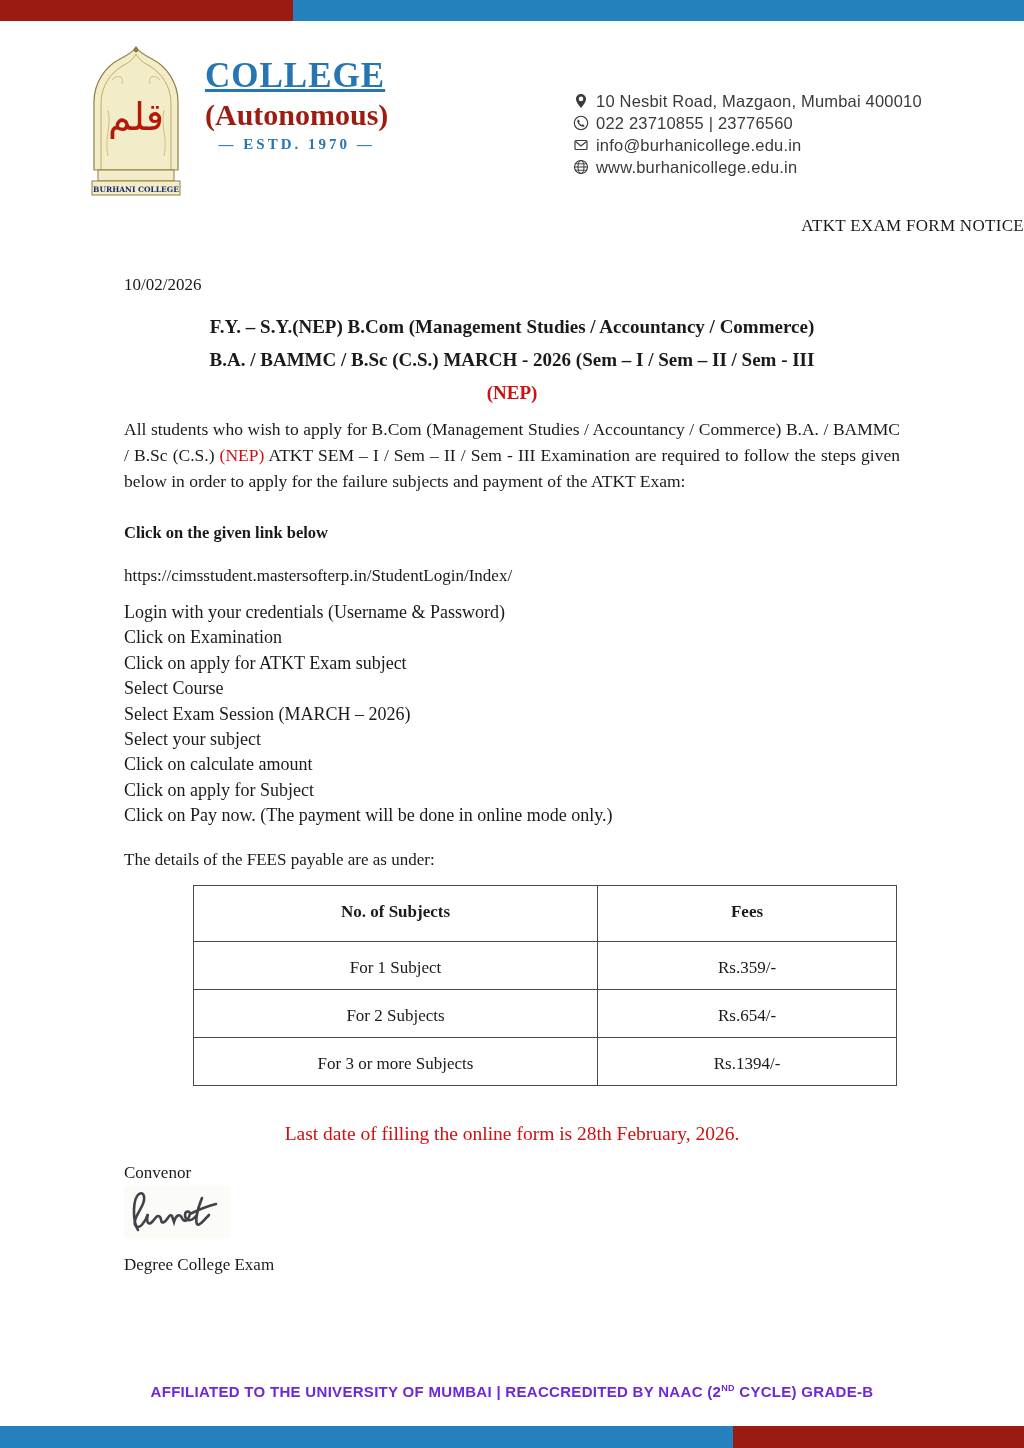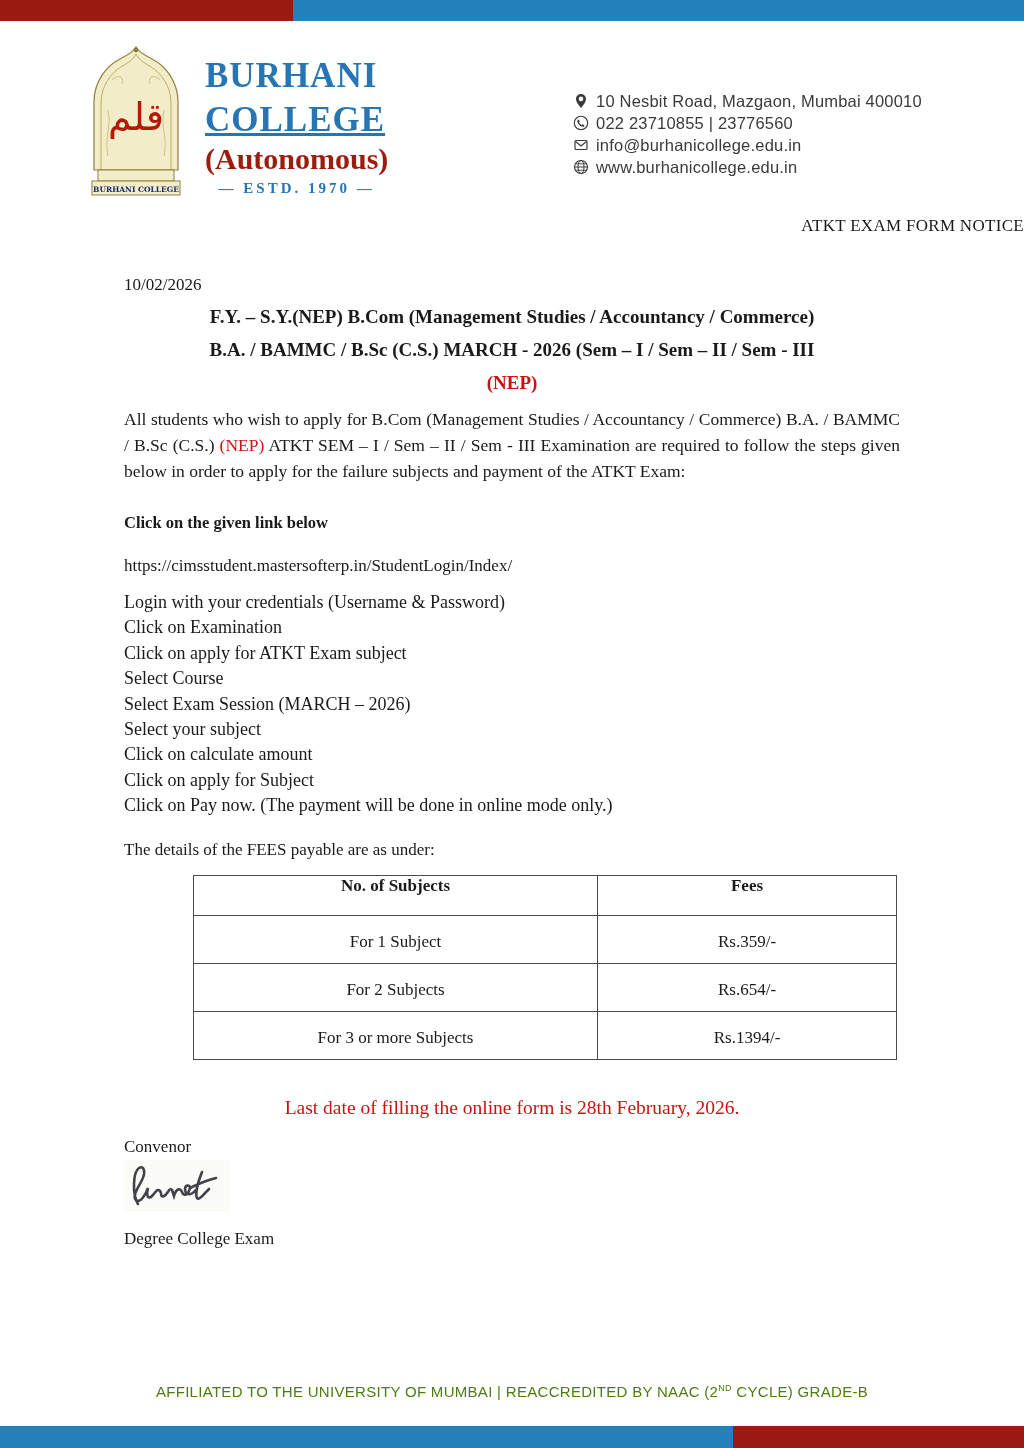--- a/index.html
+++ b/index.html
@@ -90,7 +90,6 @@
     </svg>
 
     <div class="college-name">
-      <div class="cn-1">BURHANI</div>
       <div class="cn-2">COLLEGE</div>
       <div class="cn-3">(Autonomous)</div>
       <div class="cn-estd">— ESTD. 1970 —</div>

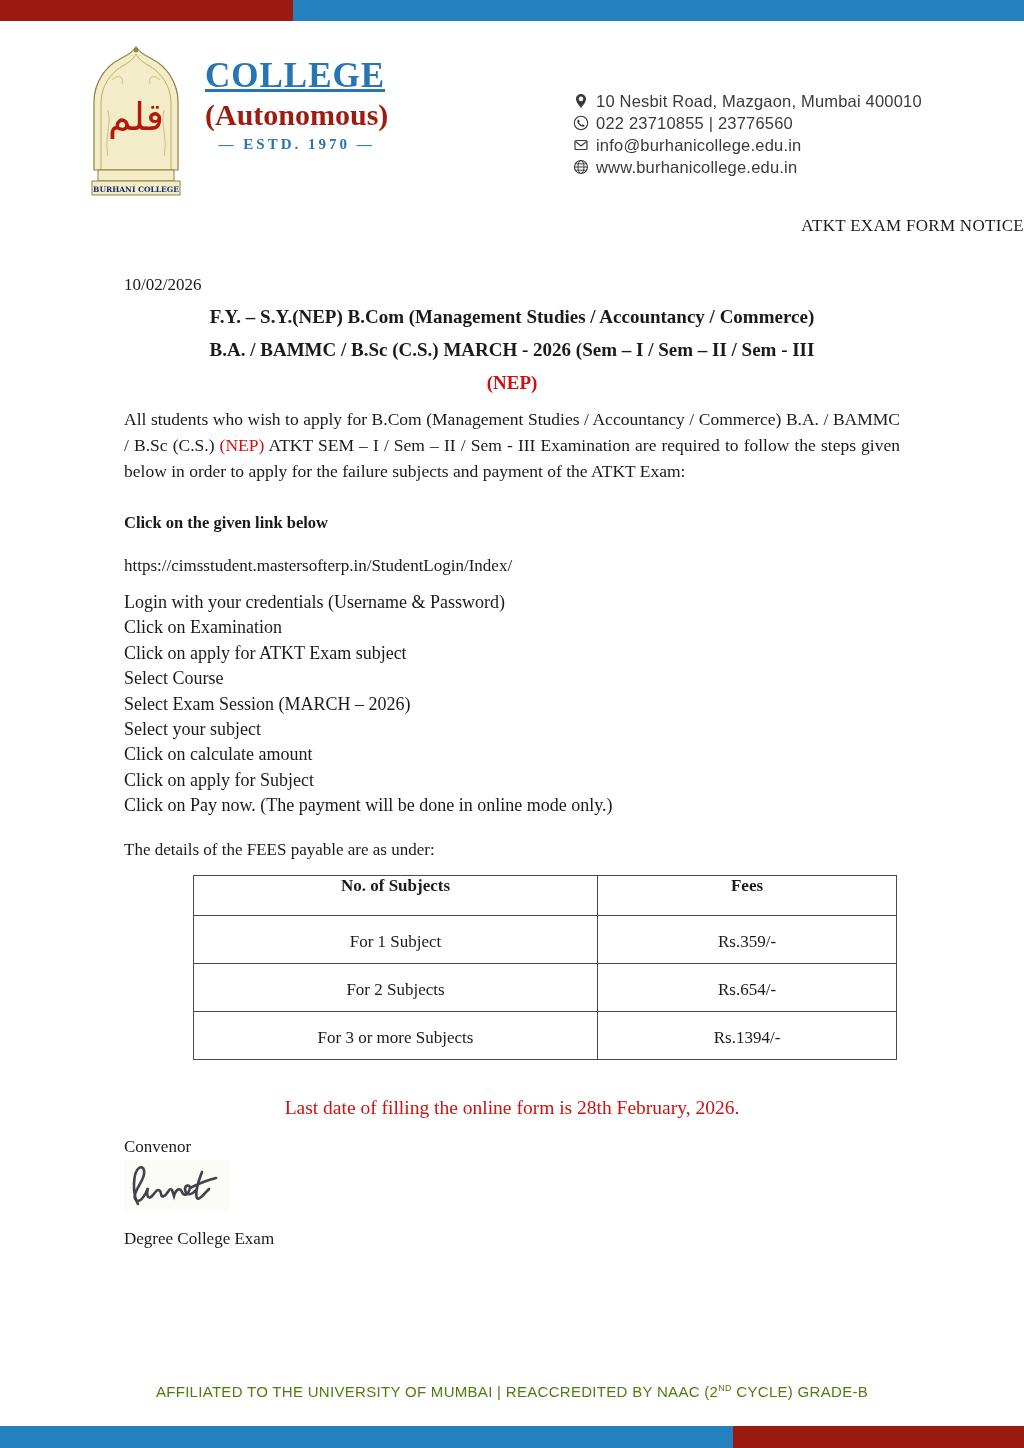--- a/index.html
+++ b/index.html
@@ -37,7 +37,7 @@
   .notice-title { text-align:right; font-size:17px; margin-top:16px; letter-spacing:0.3px; }
   .content { padding:0 124px; }
   .date-line { text-align:left; font-size:17px; margin-top:39px; }
-  .main-heading { text-align:center; font-weight:bold; font-size:19px; line-height:33px; margin-top:5px; }
+  .main-heading { text-align:center; font-weight:bold; font-size:19px; line-height:33px; margin-top:15px; }
   .main-heading .red { color:#CE1110; }
   .intro { margin-top:7px; font-size:17.5px; line-height:26px; text-align:justify; }
   .intro .red { color:#CE1110; }

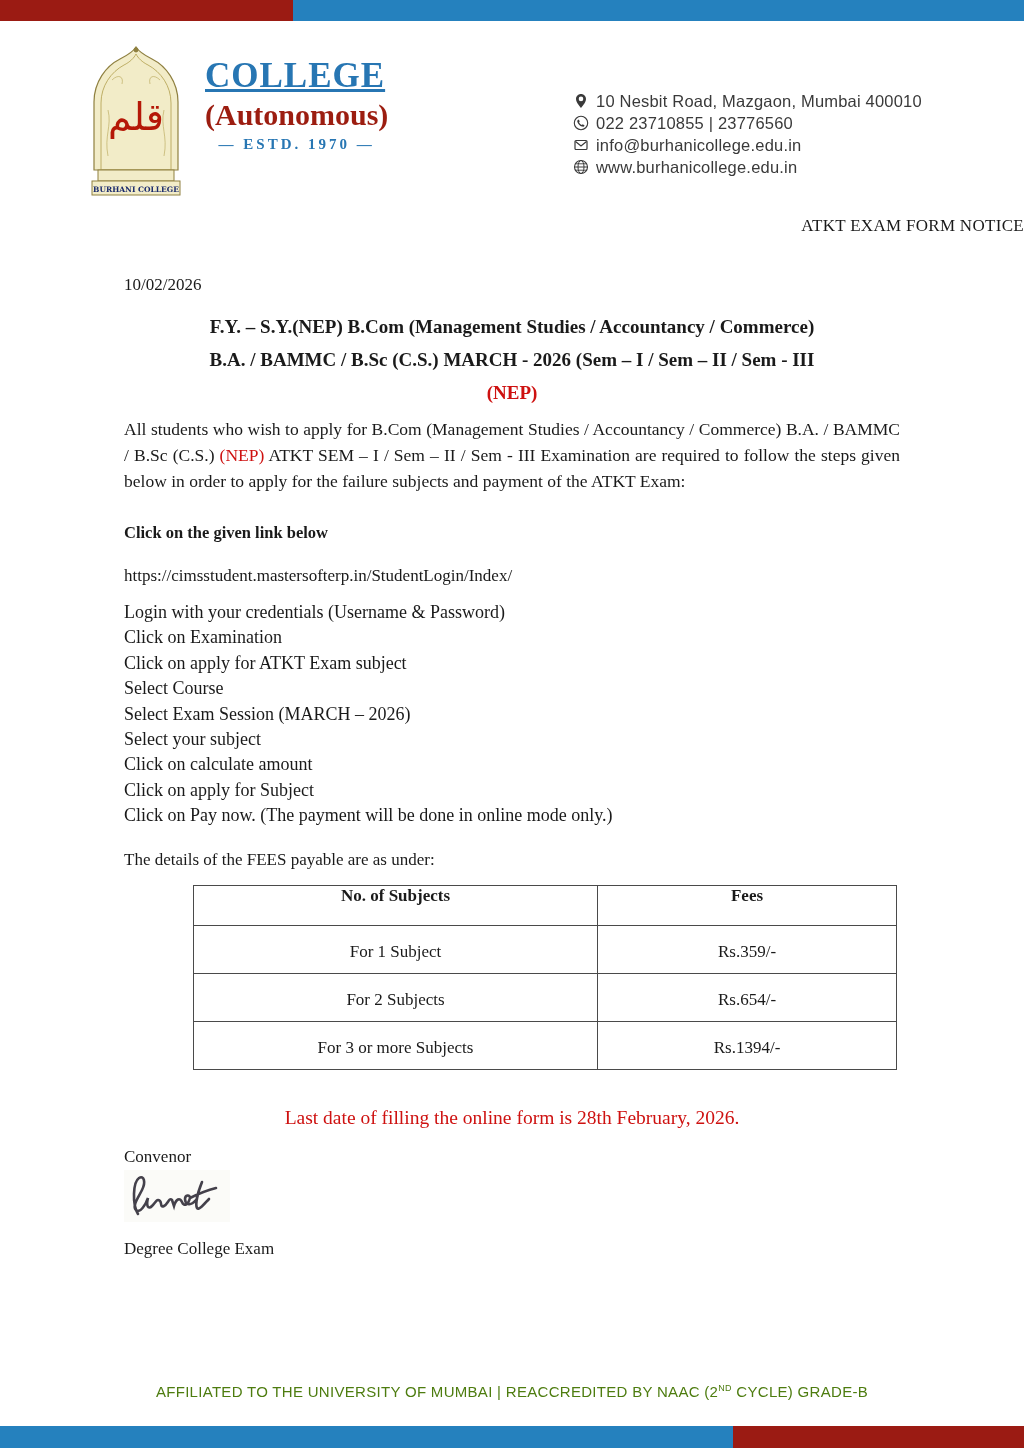--- a/index.html
+++ b/index.html
@@ -48,7 +48,7 @@
   .fees-intro { margin-top:21px; font-size:17px; }
   table.fees { border-collapse:collapse; margin:15px 0 0 69px; width:704px; }
   table.fees th, table.fees td { border:1px solid #4a4a4a; text-align:center; font-size:17px; }
-  table.fees th { font-weight:bold; padding:0 0 19px; }
+  table.fees th { font-weight:bold; padding:16px 0 19px; }
   table.fees td { padding:16px 0 11px; }
   table.fees .col-subjects { width:404px; }
   .deadline { margin-top:37px; text-align:center; color:#CE1110; font-size:19.5px; }

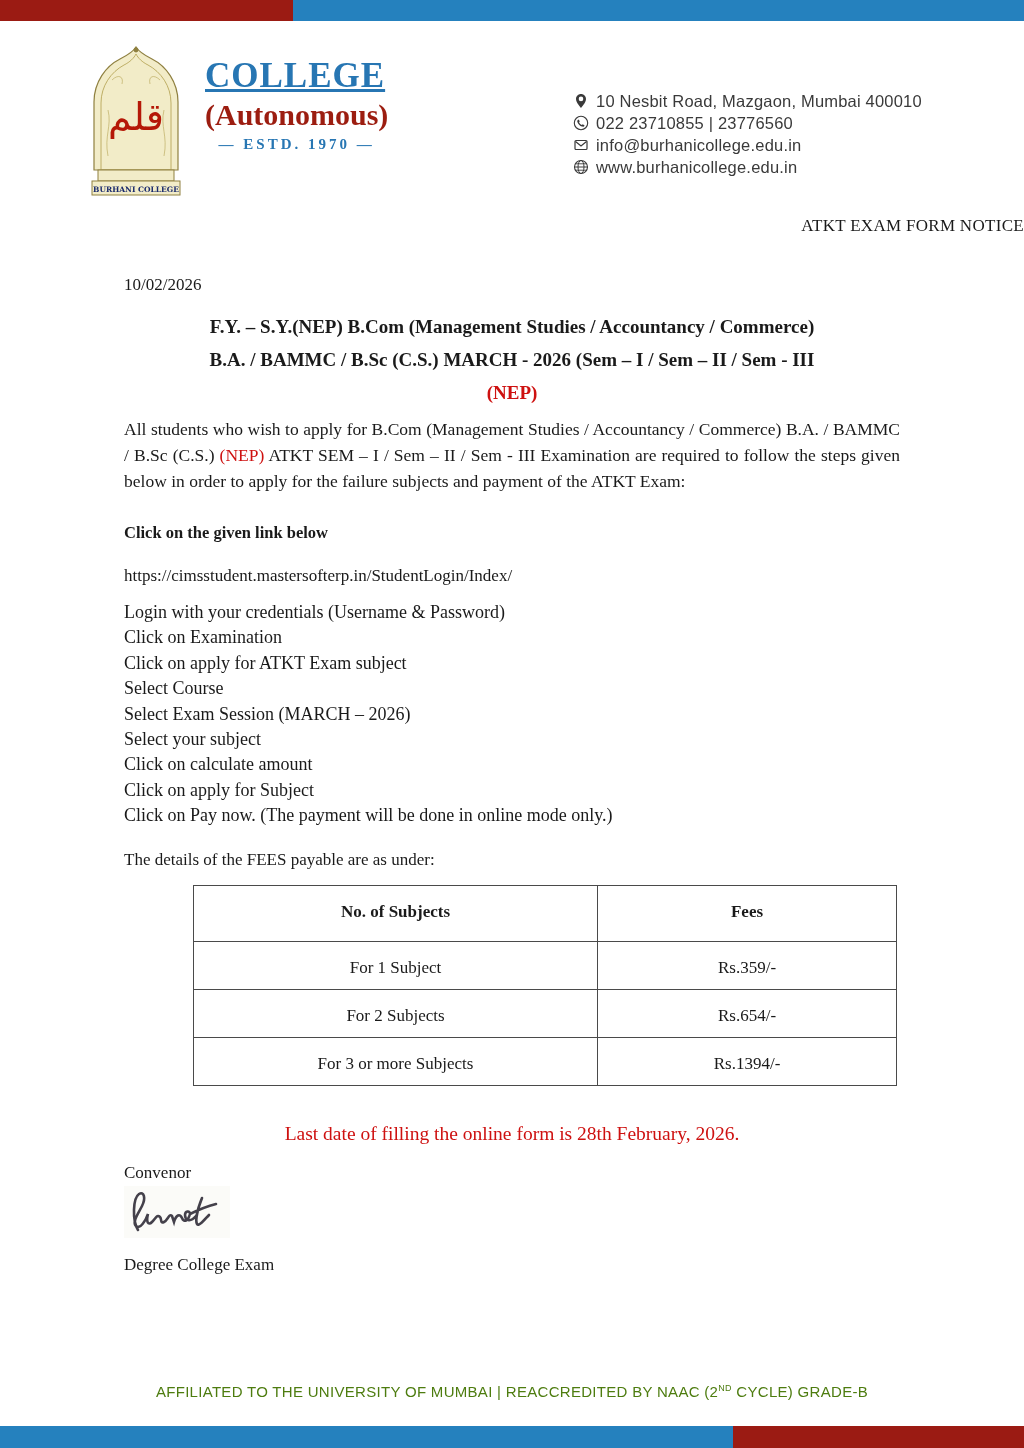--- a/index.html
+++ b/index.html
@@ -61,8 +61,8 @@
     position:absolute; bottom:48px; left:0; width:100%;
     text-align:center;
     font-family:"Liberation Sans","DejaVu Sans",sans-serif;
-    font-weight:normal; font-size:15px; letter-spacing:0.3px;
-    color:#4d7c0f;
+    font-weight:bold; font-size:15px; letter-spacing:0.3px;
+    color:#6d28d9;
   }
   .affiliation sup { font-size:9px; }
 </style>

